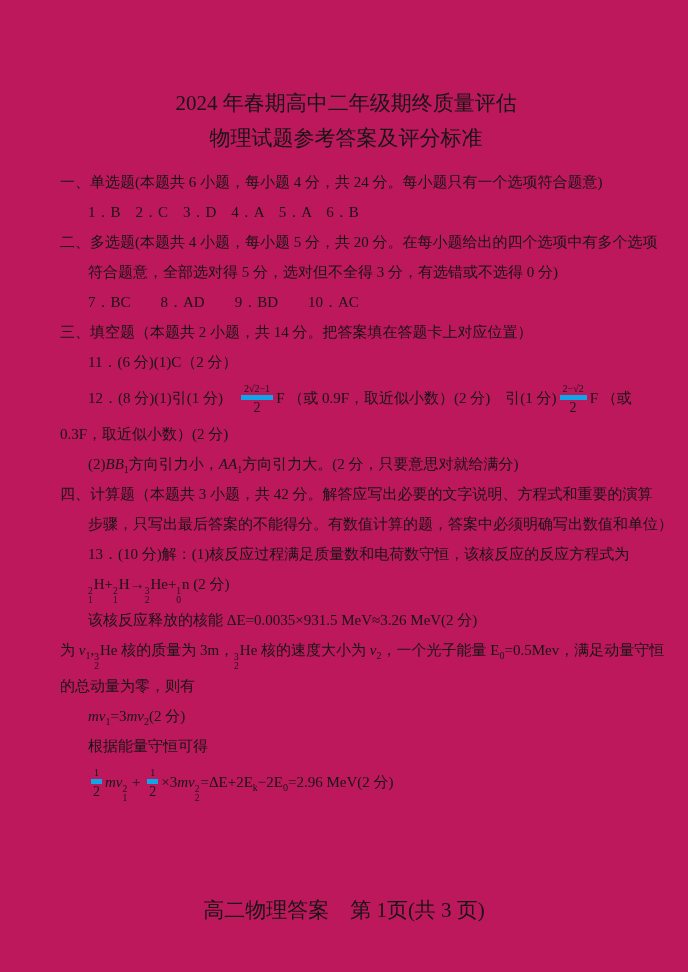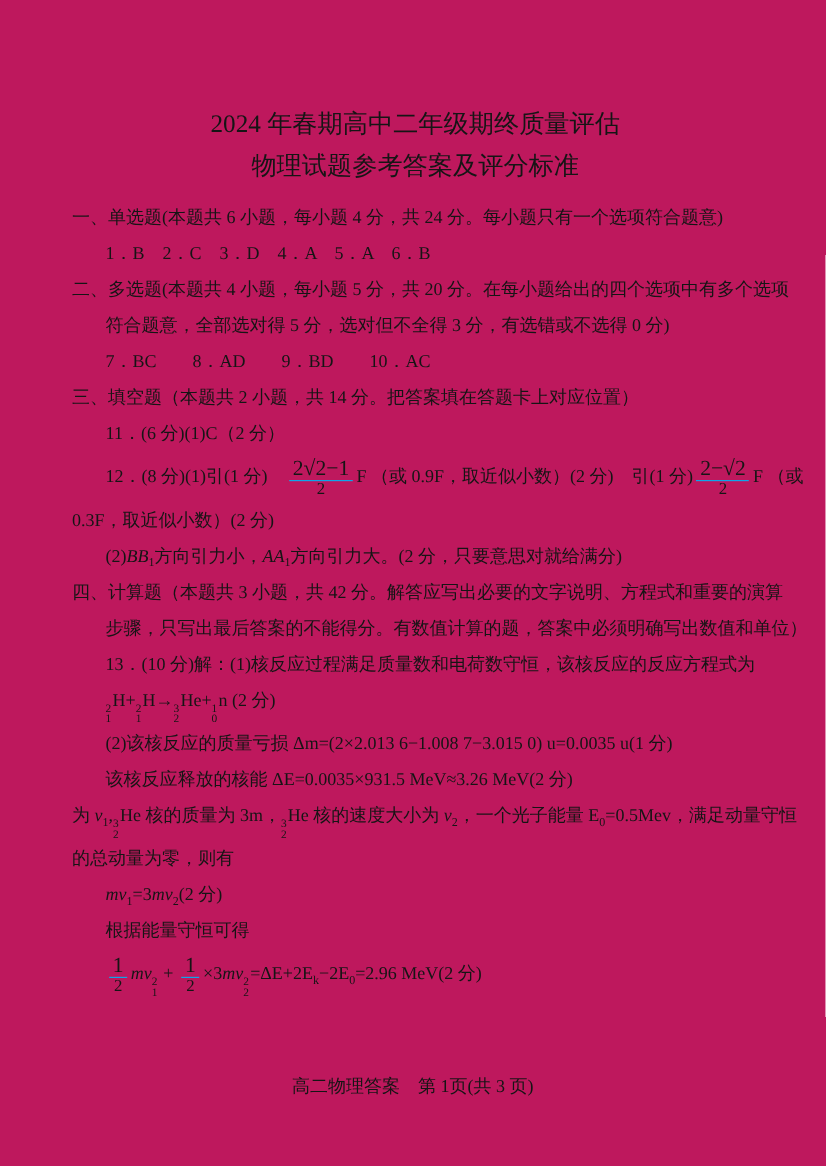--- a/index.html
+++ b/index.html
@@ -42,7 +42,7 @@
     margin: 0 3px;
     line-height: 1.15;
   }
-  .fnum { display: block; border-bottom: 1px solid #0ea5e9; padding: 0 3px; font-size: 18px; }
+  .fnum { display: block; border-bottom: 5px solid #0ea5e9; padding: 0 3px; font-size: 10px; }
   .fden { display: block; font-size: 14px; }
   .ss {
     display: inline-flex;

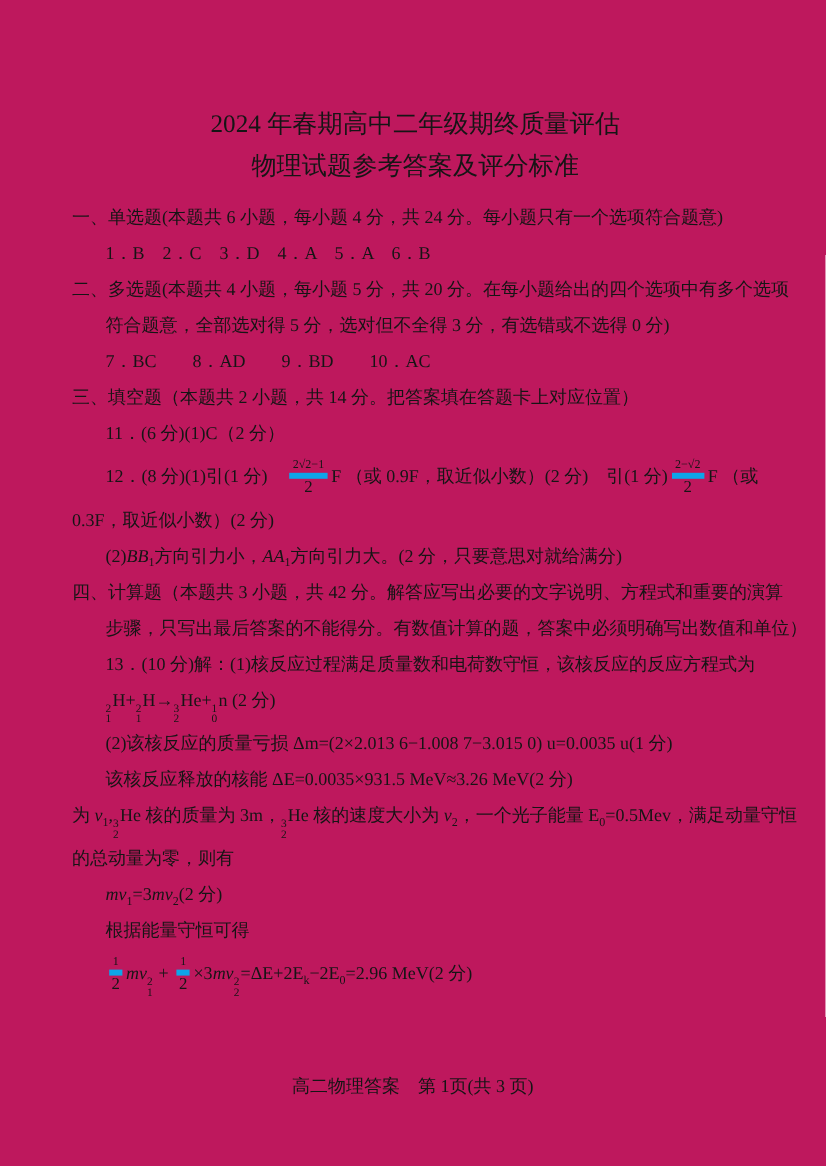--- a/index.html
+++ b/index.html
@@ -108,7 +108,6 @@
           <span class="ssup">1</span>
           <span class="ssub">0</span>
         </span><span>n (2 分)</span></div>
-    <div class="line ind2">(2)该核反应的质量亏损 Δm=(2×2.013 6−1.008 7−3.015 0) u=0.0035 u(1 分)</div>
     <div class="line ind2">该核反应释放的核能 ΔE=0.0035×931.5 MeV≈3.26 MeV(2 分)</div>
     <div class="line"><span>为 </span><span class="it">v</span><sub>1</sub><span>,</span><span class="ss">
           <span class="ssup">3</span>

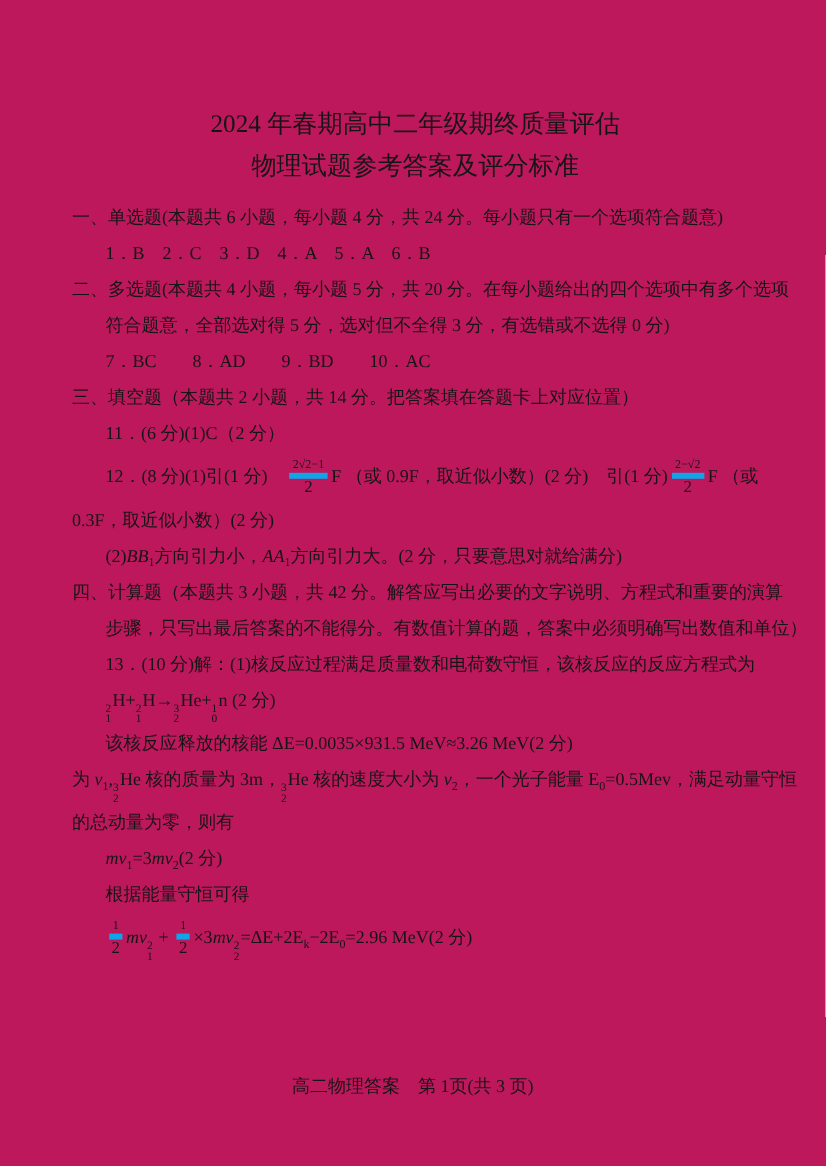--- a/index.html
+++ b/index.html
@@ -59,7 +59,7 @@
     left: 0;
     width: 100%;
     text-align: center;
-    font-size: 15px;
+    font-size: 21px;
     white-space: nowrap;
   }
 </style>

